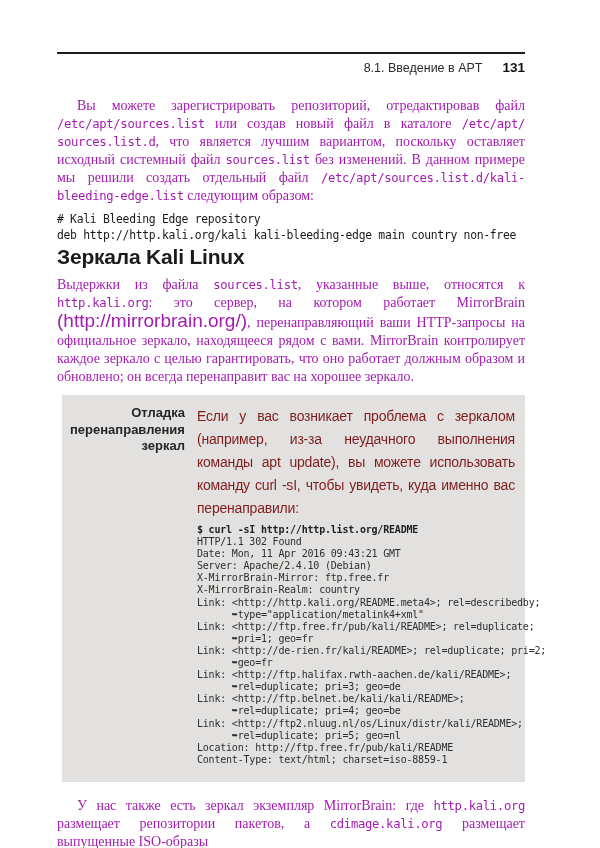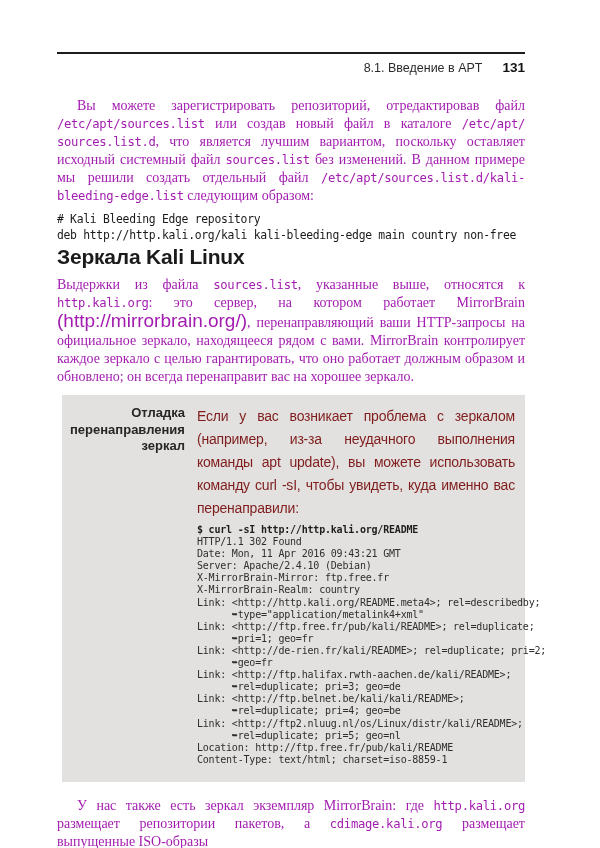--- a/index.html
+++ b/index.html
@@ -133,7 +133,7 @@
     <div class="box-label">Отладка перенаправления зеркал</div>
     <div class="box-content">
       <p class="box-text">Если у вас возникает проблема с зеркалом (например, из-за не­удачного выполнения команды apt update), вы можете использовать команду curl -sI, чтобы увидеть, куда именно вас перенаправили:</p>
-      <pre class="box-code"><span class="cmd">$ curl -sI http://http.kali.org/README</span>
+      <pre class="box-code"><span class="cmd">$ curl -sI http://http.list.org/README</span>
 <span>HTTP/1.1 302 Found
 Date: Mon, 11 Apr 2016 09:43:21 GMT
 Server: Apache/2.4.10 (Debian)

